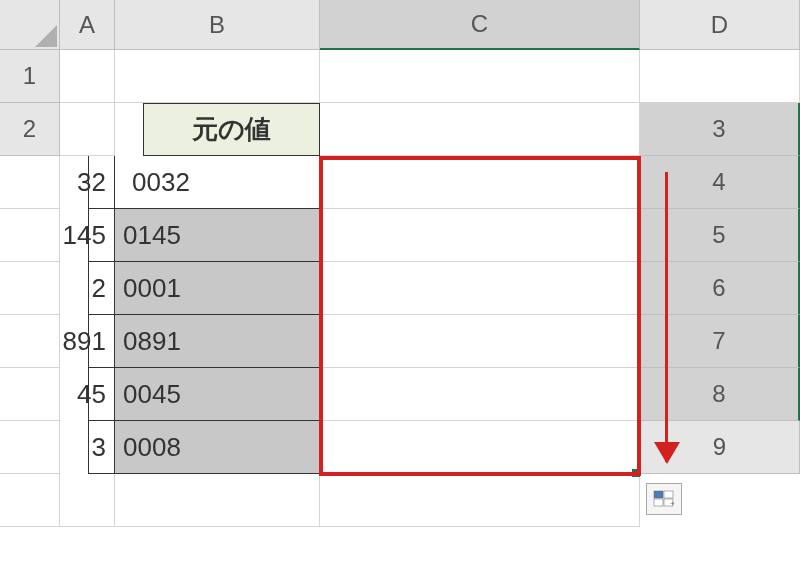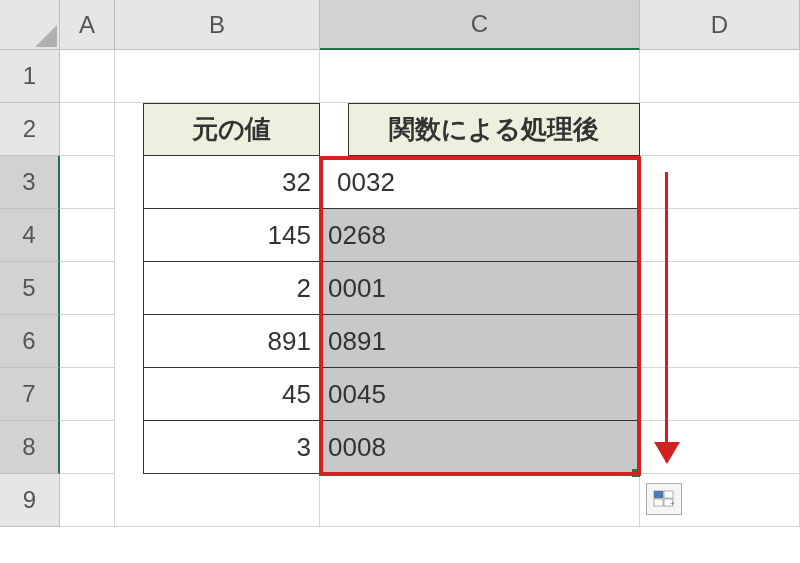--- a/index.html
+++ b/index.html
@@ -181,7 +181,6 @@
   <div class="cell row-header">2</div>
   <div class="cell"></div>
   <div class="cell table-header">元の値</div>
-  <div class="cell table-header">関数による処理後</div>
   <div class="cell"></div>
 
   <div class="cell row-header selected-row">3</div>

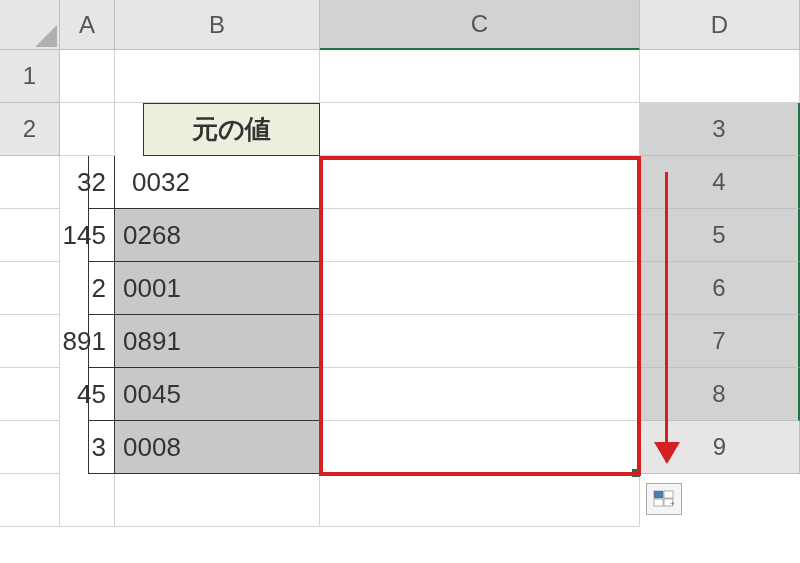--- a/index.html
+++ b/index.html
@@ -192,7 +192,7 @@
   <div class="cell row-header selected-row">4</div>
   <div class="cell"></div>
   <div class="cell data-b">145</div>
-  <div class="cell data-c">0268</div>
+  <div class="cell data-c">0145</div>
   <div class="cell"></div>
 
   <div class="cell row-header selected-row">5</div>

